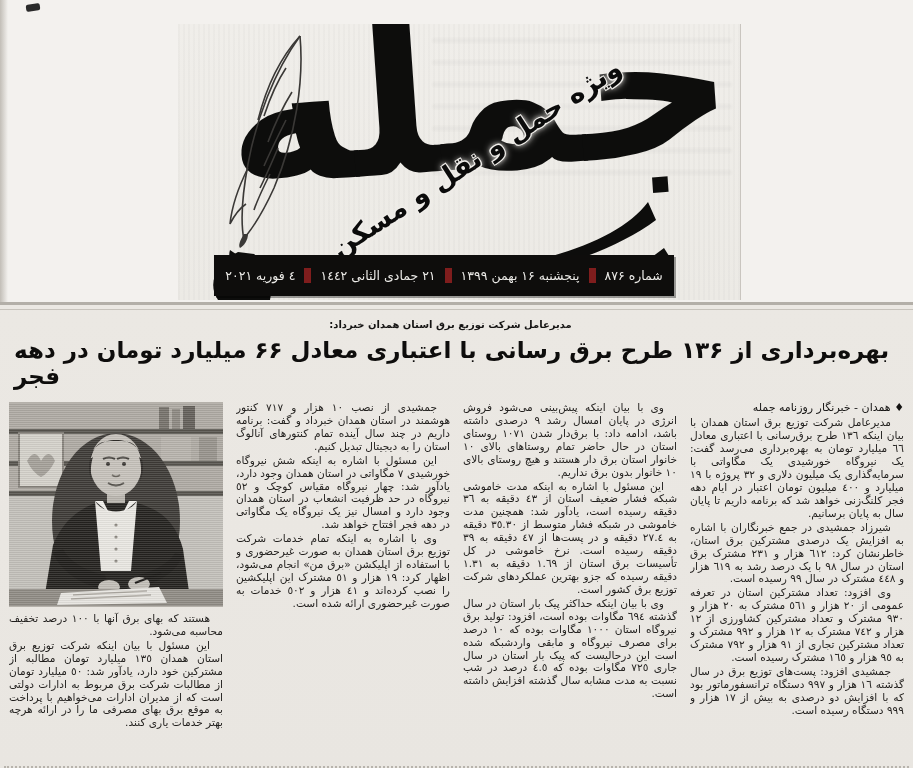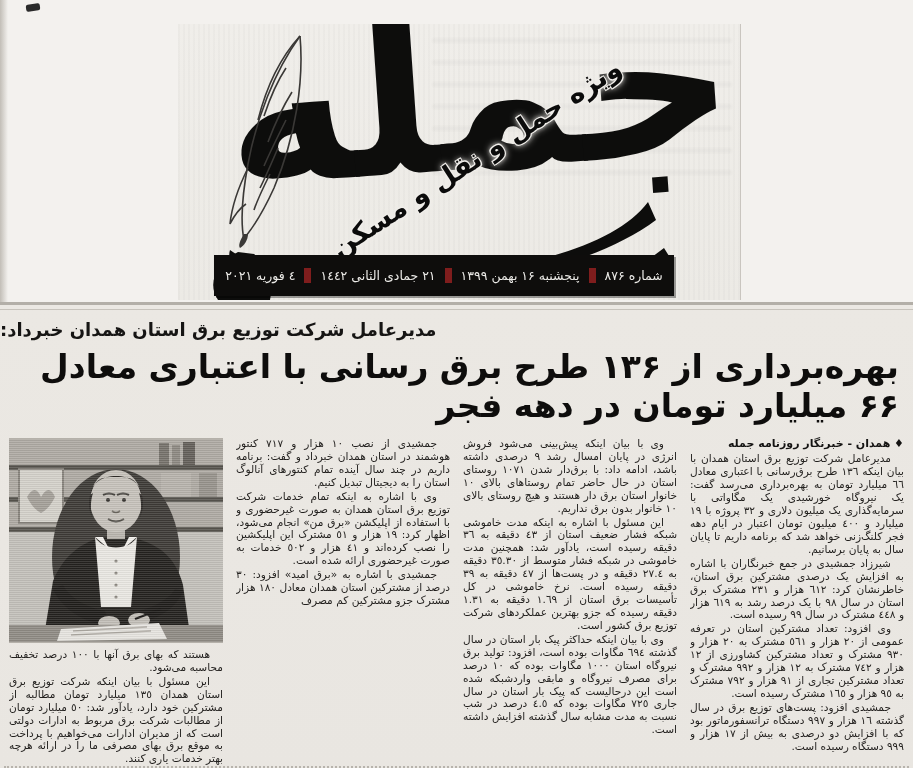--- a/index.html
+++ b/index.html
@@ -42,7 +42,7 @@
   .article::before{content:"";position:absolute;left:0;top:4px;width:100%;height:1px;
     background:#c7c3bc;}
   .bottom-rule{position:absolute;left:4px;right:4px;bottom:3px;border-top:2px dotted #b7b3ac;}
-  .kicker{direction:rtl;text-align:left;font-weight:bold;font-size:18px;color:#161514;
+  .kicker{direction:rtl;text-align:center;font-weight:bold;font-size:10px;color:#161514;
     padding:14px 12px 0 0;}
   .headline{direction:rtl;text-align:right;font-weight:bold;font-size:33px;color:#0e0d0c;
     padding:7px 14px 0 14px;letter-spacing:-.5px;}

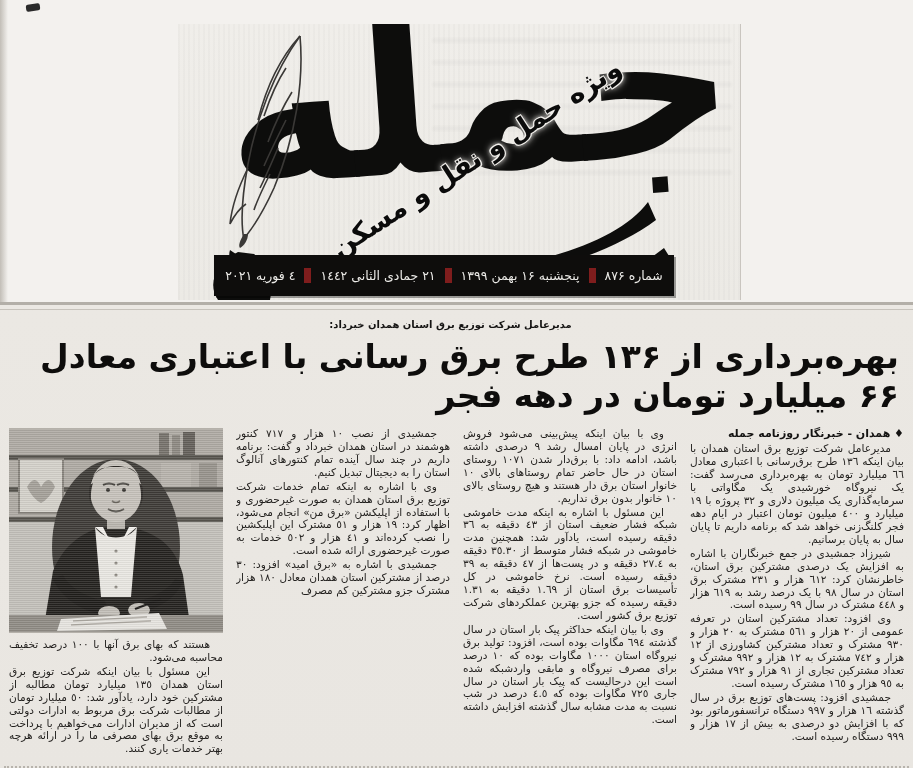--- a/index.html
+++ b/index.html
@@ -44,7 +44,7 @@
   .bottom-rule{position:absolute;left:4px;right:4px;bottom:3px;border-top:2px dotted #b7b3ac;}
   .kicker{direction:rtl;text-align:center;font-weight:bold;font-size:10px;color:#161514;
     padding:14px 12px 0 0;}
-  .headline{direction:rtl;text-align:right;font-weight:bold;font-size:33px;color:#0e0d0c;
+  .headline{direction:rtl;text-align:left;font-weight:bold;font-size:23px;color:#0e0d0c;
     padding:7px 14px 0 14px;letter-spacing:-.5px;}
   .cols{direction:rtl;display:flex;gap:13px;padding:12px 9px 0 9px;}
   .col{flex:1 1 0;min-width:0;direction:rtl;text-align:justify;text-align-last:right;

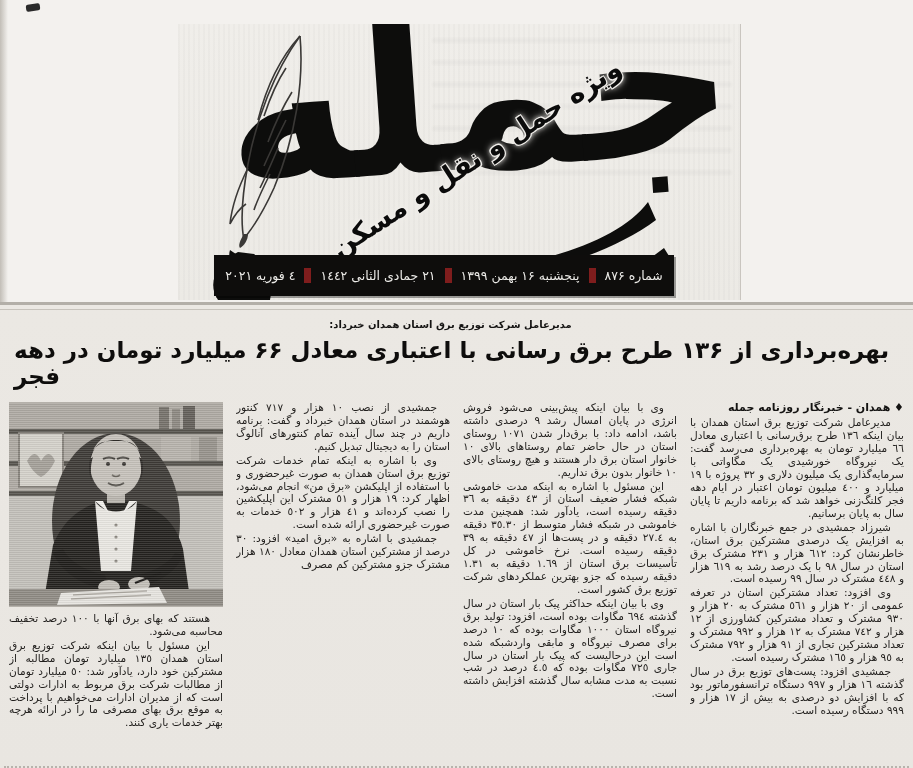--- a/index.html
+++ b/index.html
@@ -50,7 +50,7 @@
   .col{flex:1 1 0;min-width:0;direction:rtl;text-align:justify;text-align-last:right;
     font-size:10.6px;line-height:1.22;color:#211f1d;height:395px;overflow:hidden;}
   .para{margin:0 0 1px 0;text-indent:13px;}
-  .byline{font-weight:bold;font-size:11px;margin:0 0 2px 0;color:#141312;}
+  .byline{font-weight:normal;font-size:11px;margin:0 0 2px 0;color:#141312;}
   .photo-frame{width:100%;height:203px;margin:2px 0 6px 0;background:#cac7c1;
     box-shadow:0 0 0 1px #b5b1aa;position:relative;overflow:hidden;}
   .photo-frame svg{display:block;width:100%;height:100%;}

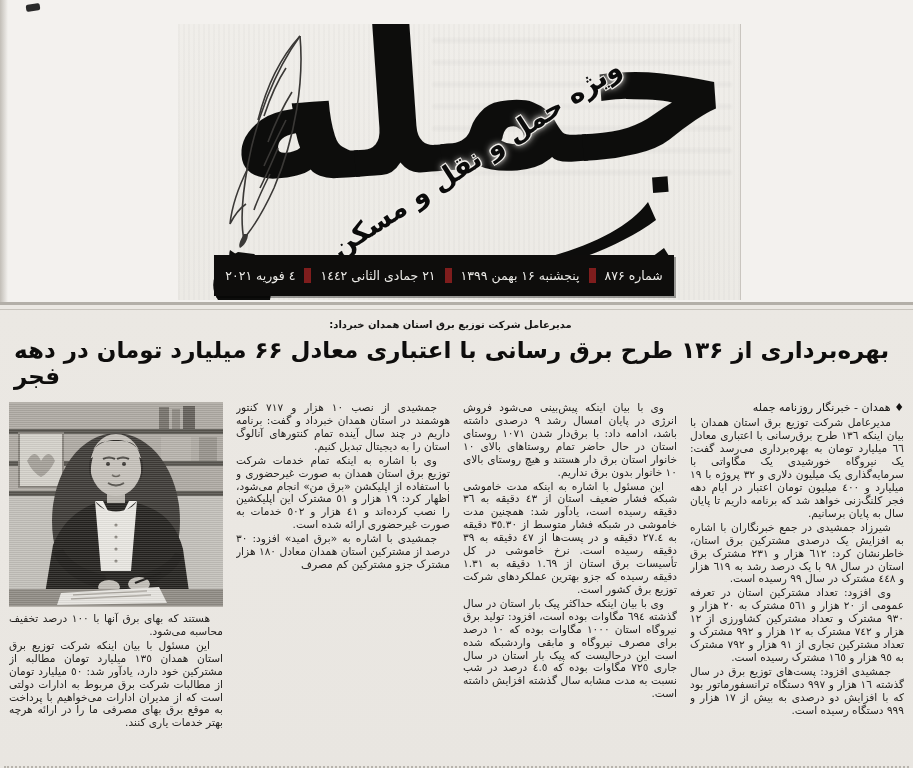--- a/index.html
+++ b/index.html
@@ -135,6 +135,7 @@
       <div class="col">
         <div>
             <p class="para">جمشیدی از نصب ١٠ هزار و ٧١٧ کنتور هوشمند در استان همدان خبرداد و گفت: برنامه داریم در چند سال آینده تمام کنتورهای آنالوگ استان را به دیجیتال تبدیل کنیم.</p>
+            <p class="para">این مسئول با اشاره به اینکه شش نیروگاه خورشیدی ٧ مگاواتی در استان همدان وجود دارد، یادآور شد: چهار نیروگاه مقیاس کوچک و ٥٢ نیروگاه در حد ظرفیت انشعاب در استان همدان وجود دارد و امسال نیز یک نیروگاه یک مگاواتی در دهه فجر افتتاح خواهد شد.</p>
             <p class="para">وی با اشاره به اینکه تمام خدمات شرکت توزیع برق استان همدان به صورت غیرحضوری و با استفاده از اپلیکشن «برق من» انجام می‌شود، اظهار کرد: ١٩ هزار و ٥١ مشترک این اپلیکشین را نصب کرده‌اند و ٤١ هزار و ٥٠٢ خدمات به صورت غیرحضوری ارائه شده است.</p>
             <p class="para">جمشیدی با اشاره به «برق امید» افزود: ٣٠ درصد از مشترکین استان همدان معادل ١٨٠ هزار مشترک جزو مشترکین کم مصرف</p>
           </div>

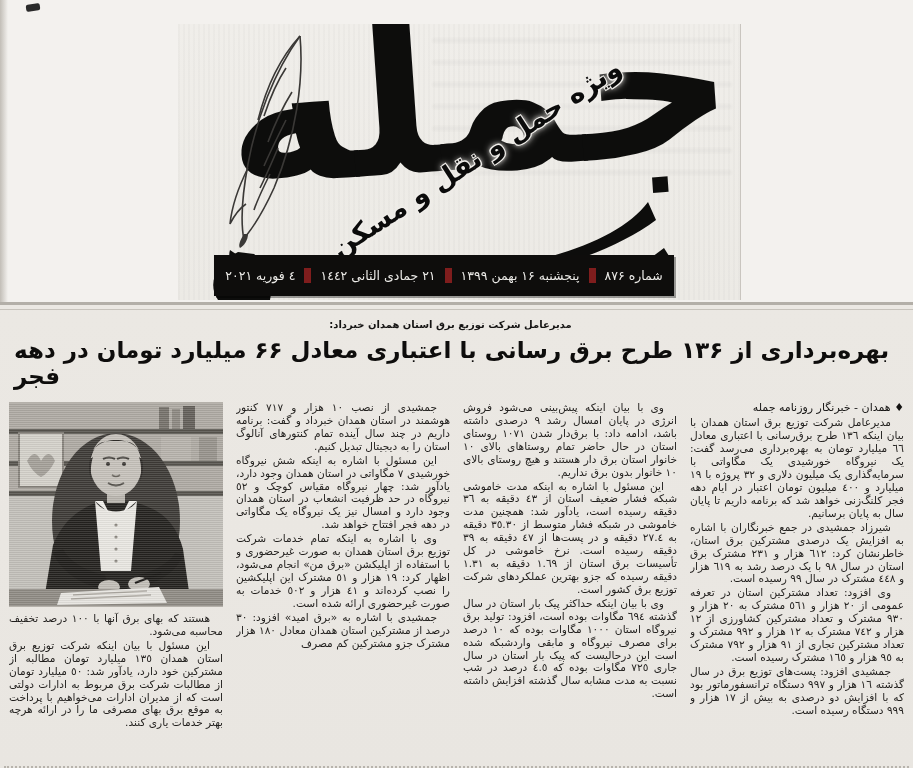--- a/index.html
+++ b/index.html
@@ -137,7 +137,6 @@
             <p class="para">جمشیدی از نصب ١٠ هزار و ٧١٧ کنتور هوشمند در استان همدان خبرداد و گفت: برنامه داریم در چند سال آینده تمام کنتورهای آنالوگ استان را به دیجیتال تبدیل کنیم.</p>
             <p class="para">این مسئول با اشاره به اینکه شش نیروگاه خورشیدی ٧ مگاواتی در استان همدان وجود دارد، یادآور شد: چهار نیروگاه مقیاس کوچک و ٥٢ نیروگاه در حد ظرفیت انشعاب در استان همدان وجود دارد و امسال نیز یک نیروگاه یک مگاواتی در دهه فجر افتتاح خواهد شد.</p>
             <p class="para">وی با اشاره به اینکه تمام خدمات شرکت توزیع برق استان همدان به صورت غیرحضوری و با استفاده از اپلیکشن «برق من» انجام می‌شود، اظهار کرد: ١٩ هزار و ٥١ مشترک این اپلیکشین را نصب کرده‌اند و ٤١ هزار و ٥٠٢ خدمات به صورت غیرحضوری ارائه شده است.</p>
-            <p class="para">جمشیدی با اشاره به «برق امید» افزود: ٣٠ درصد از مشترکین استان همدان معادل ١٨٠ هزار مشترک جزو مشترکین کم مصرف</p>
           </div>
       </div>
 

